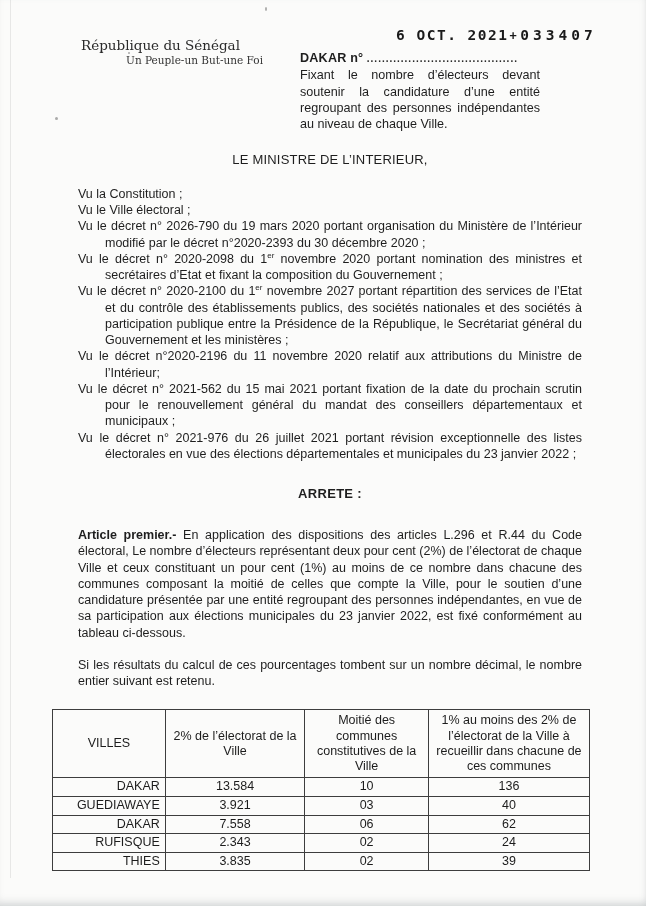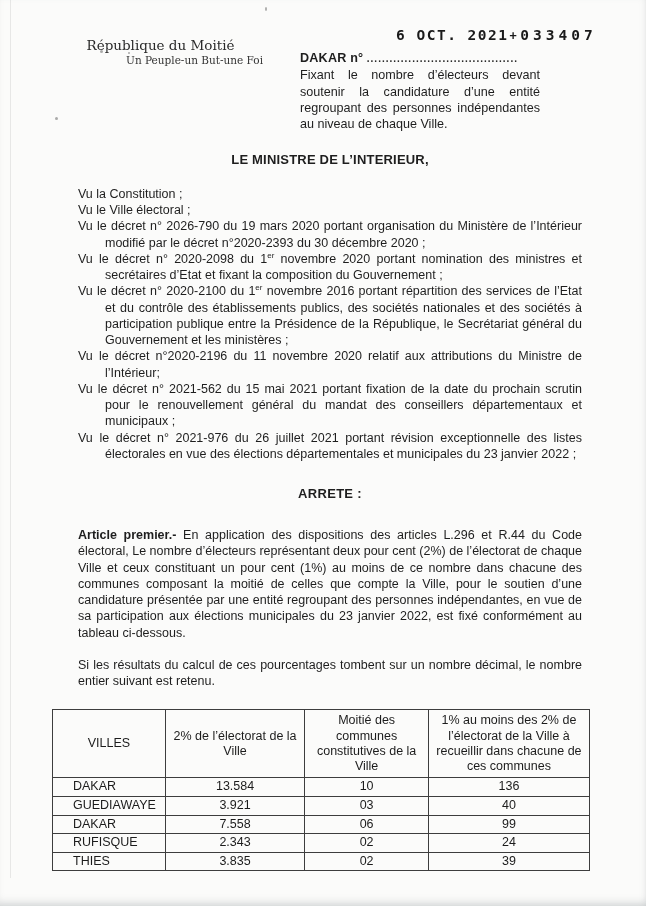--- a/index.html
+++ b/index.html
@@ -108,7 +108,7 @@
   <div class="speck" style="left:55px;top:117px;width:3px;height:3px;"></div>
   <div class="speck" style="left:265px;top:7px;width:2px;height:4px;"></div>
 
-  <div class="republic">République du Moitié</div>
+  <div class="republic">République du Sénégal</div>
   <div class="motto">Un Peuple-un But-une Foi</div>
 
   <div class="stamp">

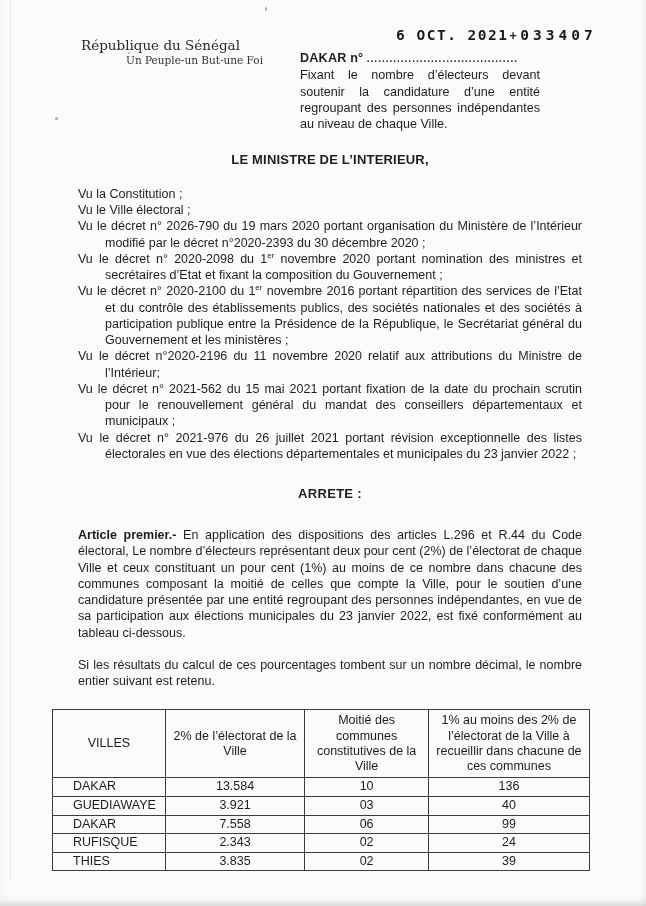--- a/index.html
+++ b/index.html
@@ -60,7 +60,7 @@
     font-size:12.5px; line-height:1.3;
   }
   .minister-heading {
-    text-align:center; font-weight:bold; font-size:13px;
+    text-align:center; font-weight:normal; font-size:13px;
     letter-spacing:.2px; margin-bottom:17px;
   }
   ul.vu-list { list-style:none; }

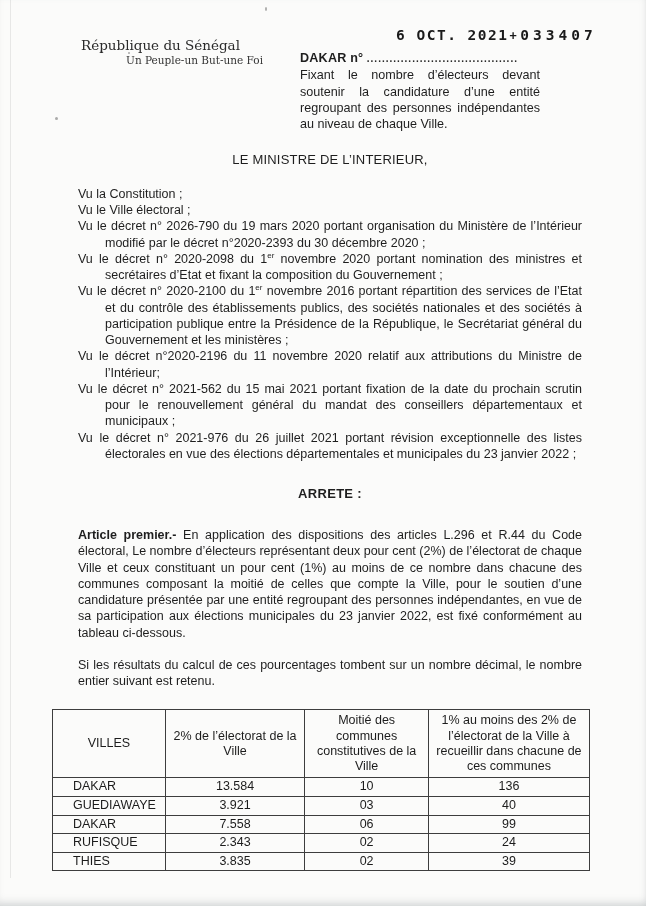--- a/index.html
+++ b/index.html
@@ -131,7 +131,7 @@
       <li><span>Vu le Ville électoral ;</span><sup></sup><span></span></li>
       <li><span>Vu le décret n° 2026-790 du 19 mars 2020 portant organisation du Ministère de l’Intérieur modifié par le décret n°2020-2393 du 30 décembre 2020 ;</span><sup></sup><span></span></li>
       <li><span>Vu le décret n° 2020-2098 du 1</span><sup>er</sup><span> novembre 2020 portant nomination des ministres et secrétaires d’Etat et fixant la composition du Gouvernement ;</span></li>
-      <li><span>Vu le décret n° 2020-2100 du 1</span><sup>er</sup><span> novembre 2016 portant répartition des services de l’Etat et du contrôle des établissements publics, des sociétés nationales et des sociétés à participation publique entre la Présidence de la République, le Secrétariat général du Gouvernement et les ministères ;</span></li>
+      <li><span>Vu le décret n° 2020-2100 du 1</span><sup>er</sup><span> novembre 2027 portant répartition des services de l’Etat et du contrôle des établissements publics, des sociétés nationales et des sociétés à participation publique entre la Présidence de la République, le Secrétariat général du Gouvernement et les ministères ;</span></li>
       <li><span>Vu le décret n°2020-2196 du 11 novembre 2020 relatif aux attributions du Ministre de l’Intérieur;</span><sup></sup><span></span></li>
       <li><span>Vu le décret n° 2021-562 du 15 mai 2021 portant fixation de la date du prochain scrutin pour le renouvellement général du mandat des conseillers départementaux et municipaux ;</span><sup></sup><span></span></li>
       <li><span>Vu le décret n° 2021-976 du 26 juillet 2021 portant révision exceptionnelle des listes électorales en vue des élections départementales et municipales du 23 janvier 2022 ;</span><sup></sup><span></span></li>

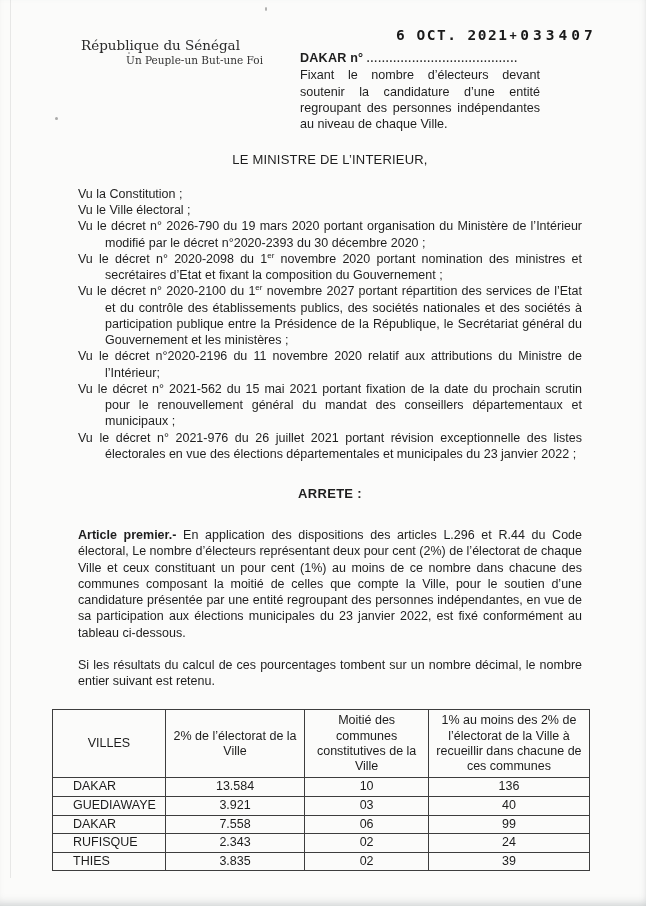--- a/index.html
+++ b/index.html
@@ -94,7 +94,7 @@
   table.villes td {
     padding:1px 5px; line-height:1.25; text-align:center;
   }
-  table.villes td.city { text-align:left; padding-left:20px; }
+  table.villes td.city { text-align:right; padding-left:20px; }
   col.c1 { width:21%; } col.c2 { width:26%; }
   col.c3 { width:23%; } col.c4 { width:30%; }
 </style>

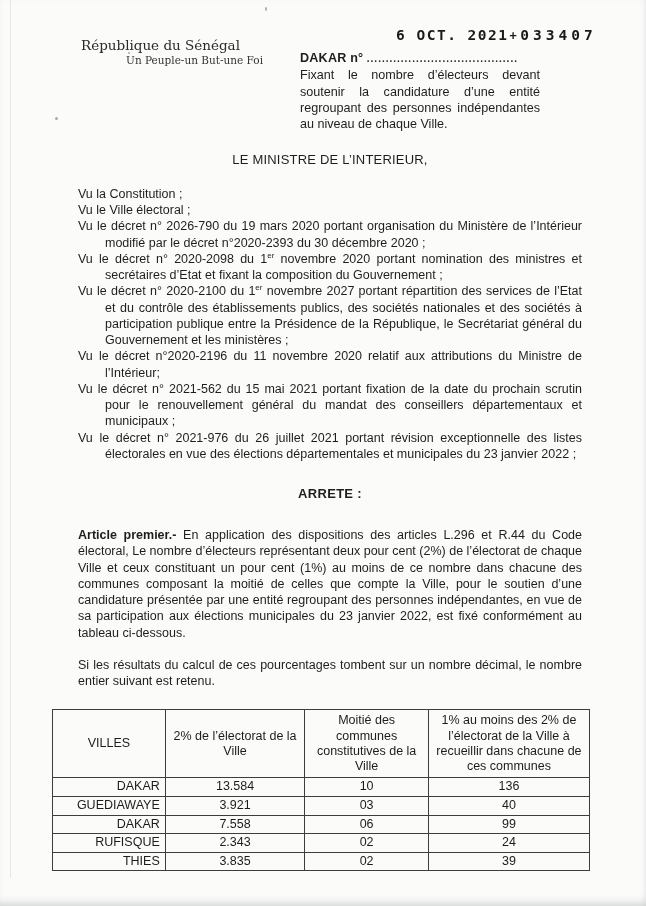--- a/index.html
+++ b/index.html
@@ -175,7 +175,7 @@
         <td class="city">DAKAR</td>
         <td>7.558</td>
         <td>06</td>
-        <td>99</td>
+        <td>62</td>
       </tr>
       <tr>
         <td class="city">RUFISQUE</td>

